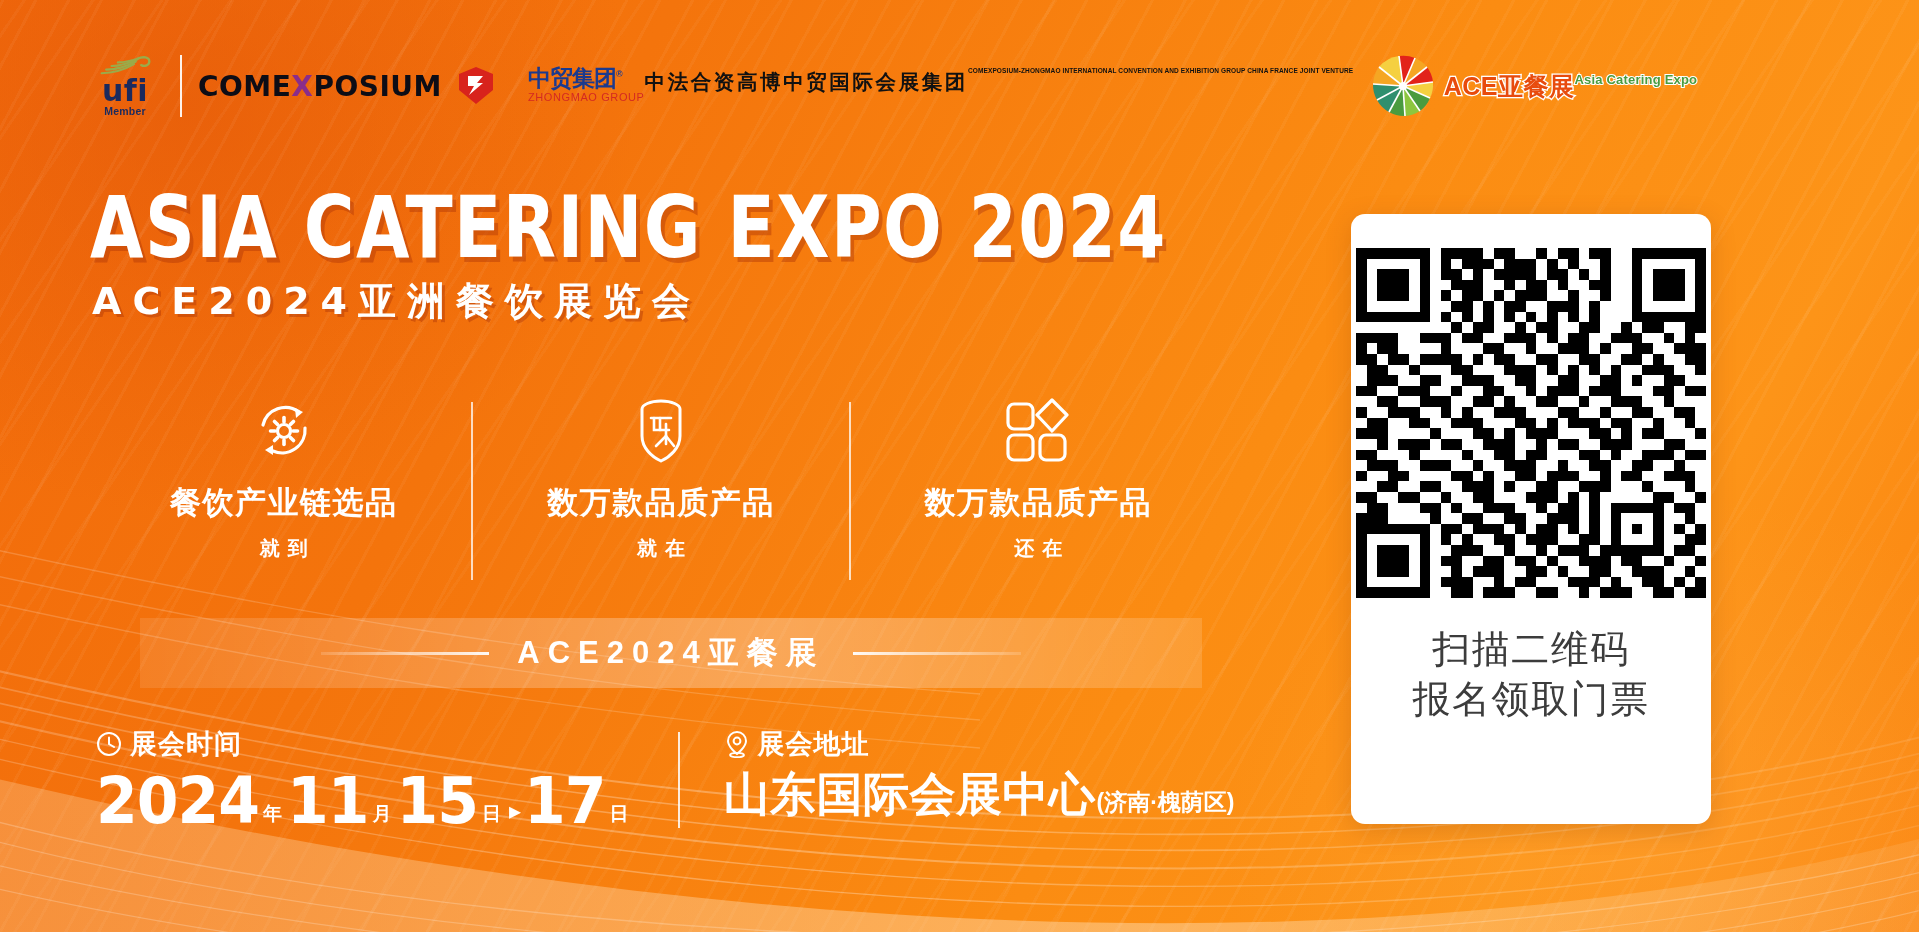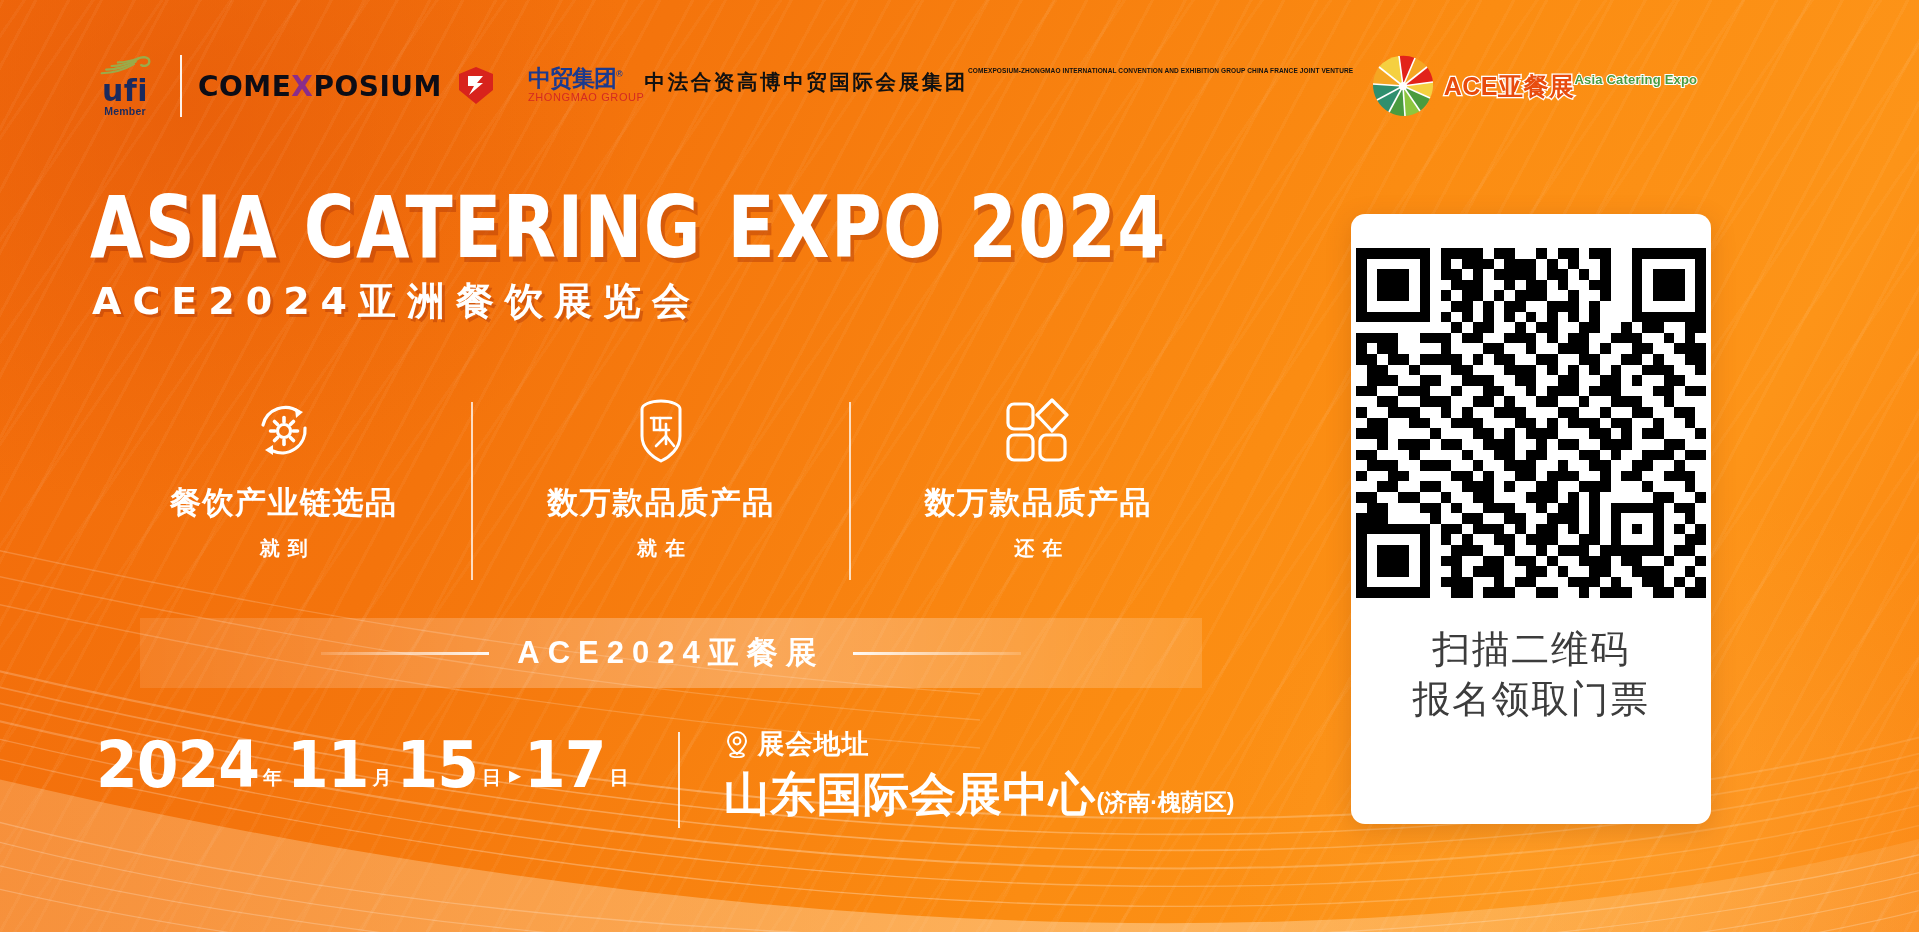--- a/index.html
+++ b/index.html
@@ -376,6 +376,13 @@
   <div class="info">
 
     <div class="info-col">
+      <div class="info-head">
+        <svg width="26" height="26" viewBox="0 0 26 26">
+          <circle cx="13" cy="13" r="11" fill="none" stroke="#ffffff" stroke-width="2"></circle>
+          <path d="M13,6.5 L13,13 L18,16" fill="none" stroke="#ffffff" stroke-width="2" stroke-linecap="round"></path>
+        </svg>
+        <span class="info-head-label">展会时间</span>
+      </div>
       <div class="date-line">
         <span class="big-num">2024</span>
         <span class="unit">年</span>

